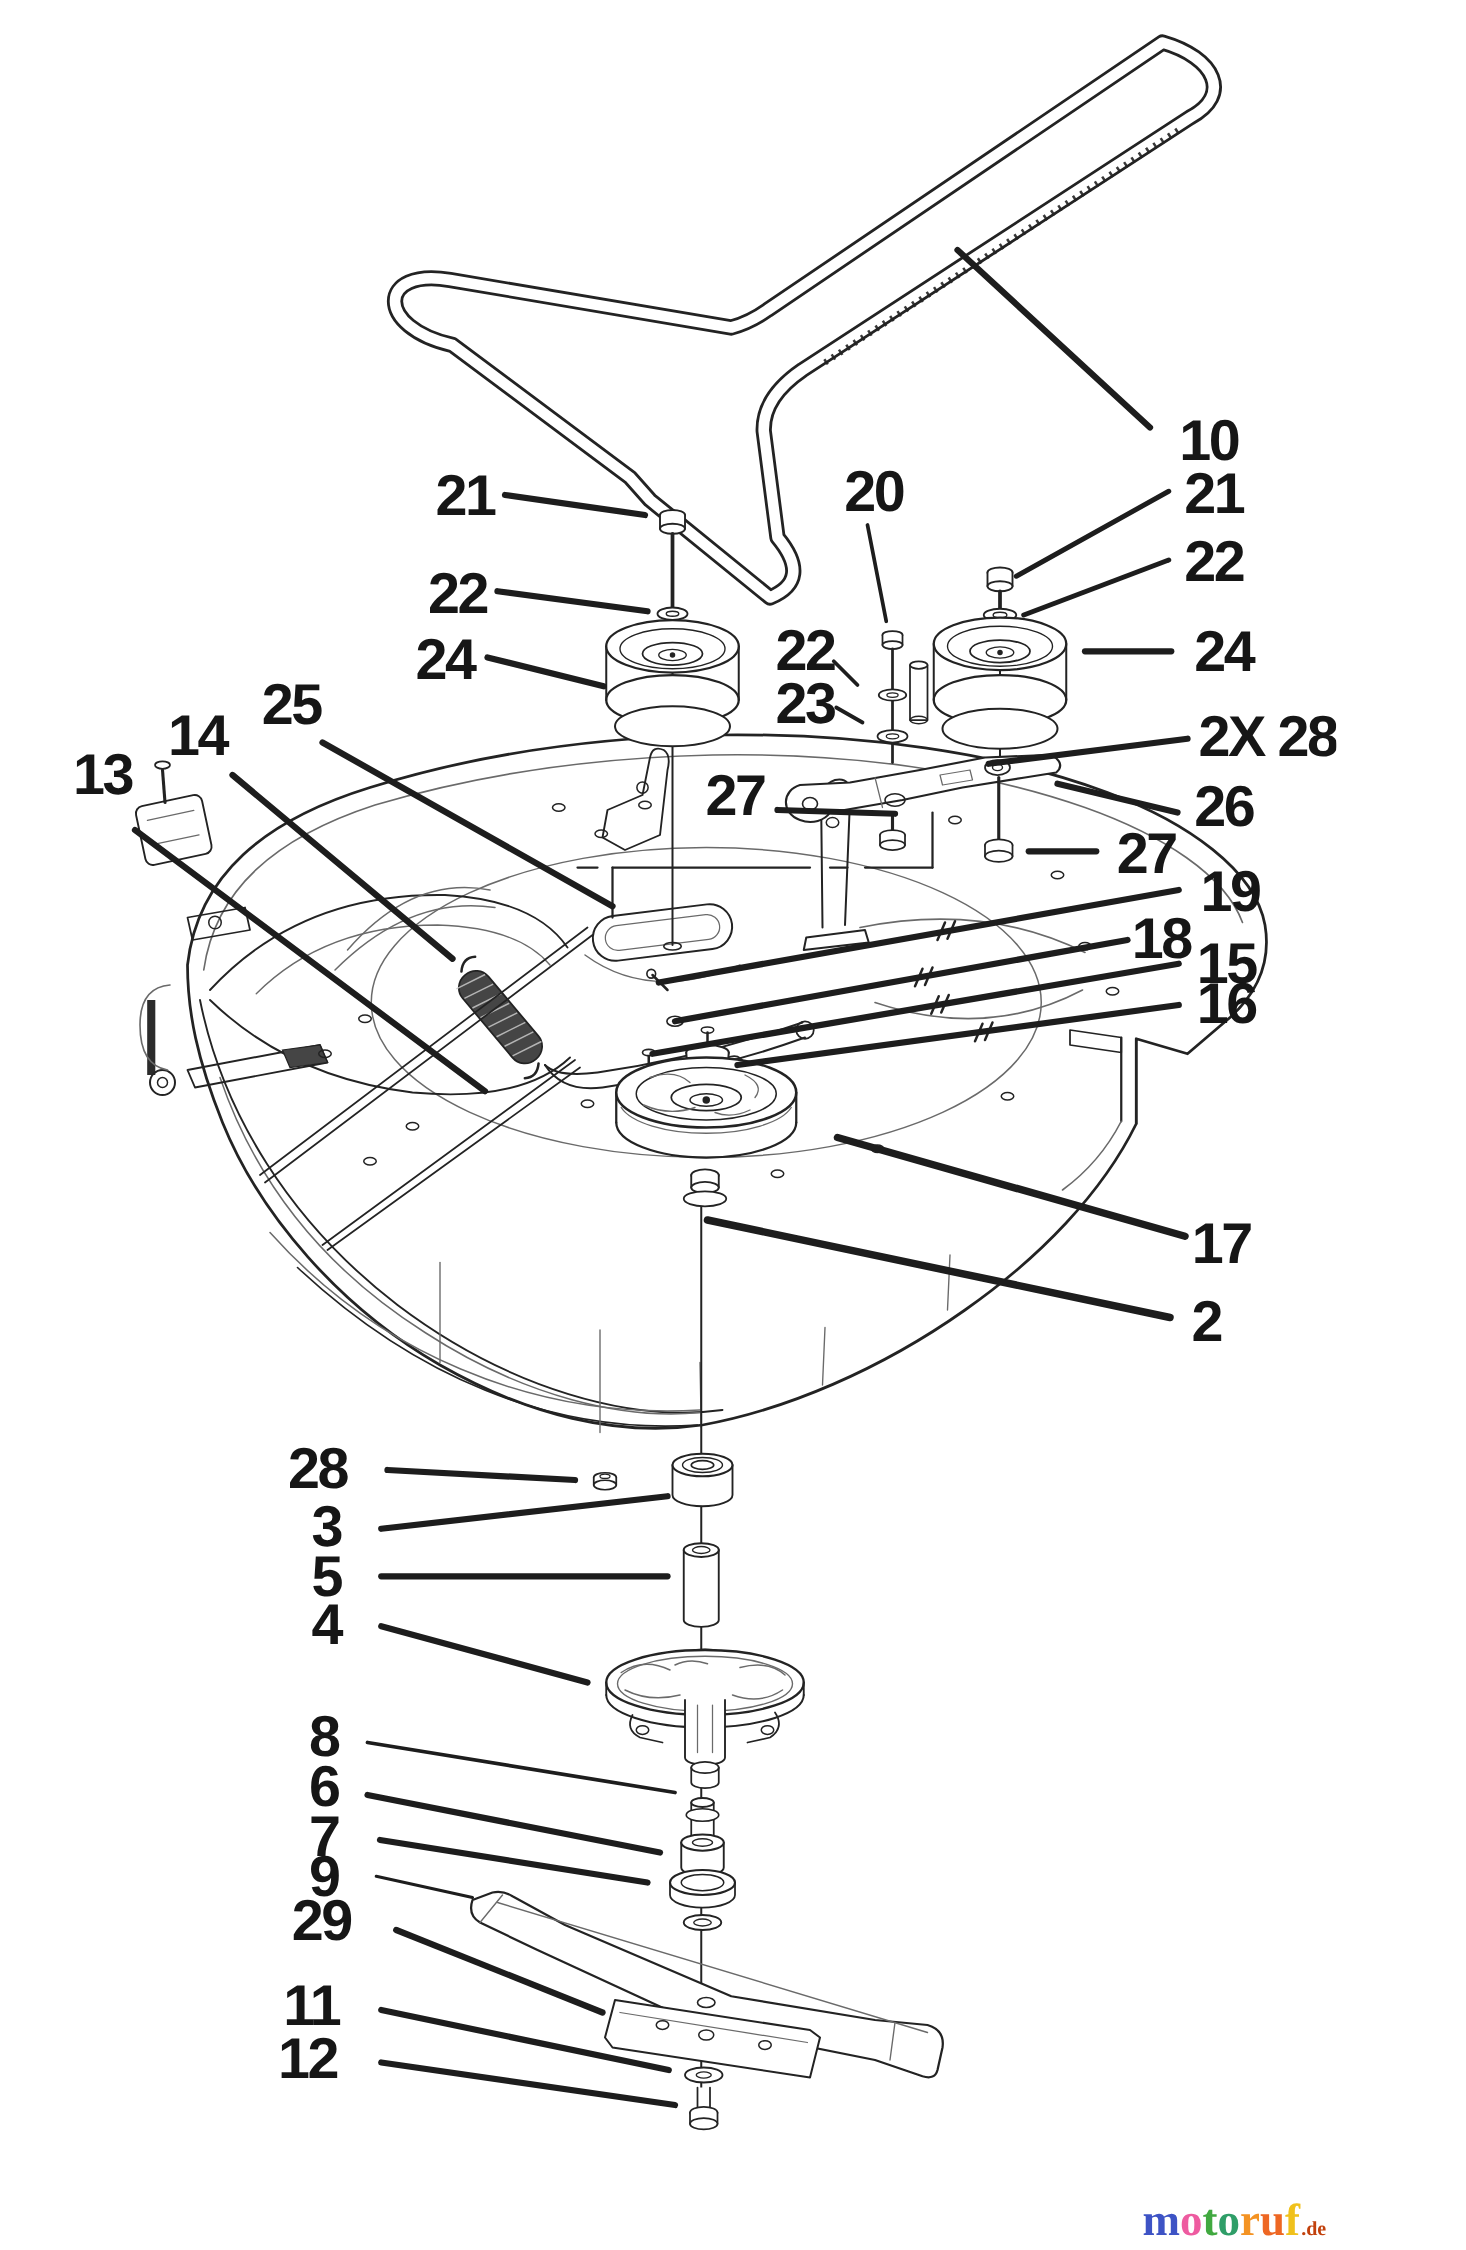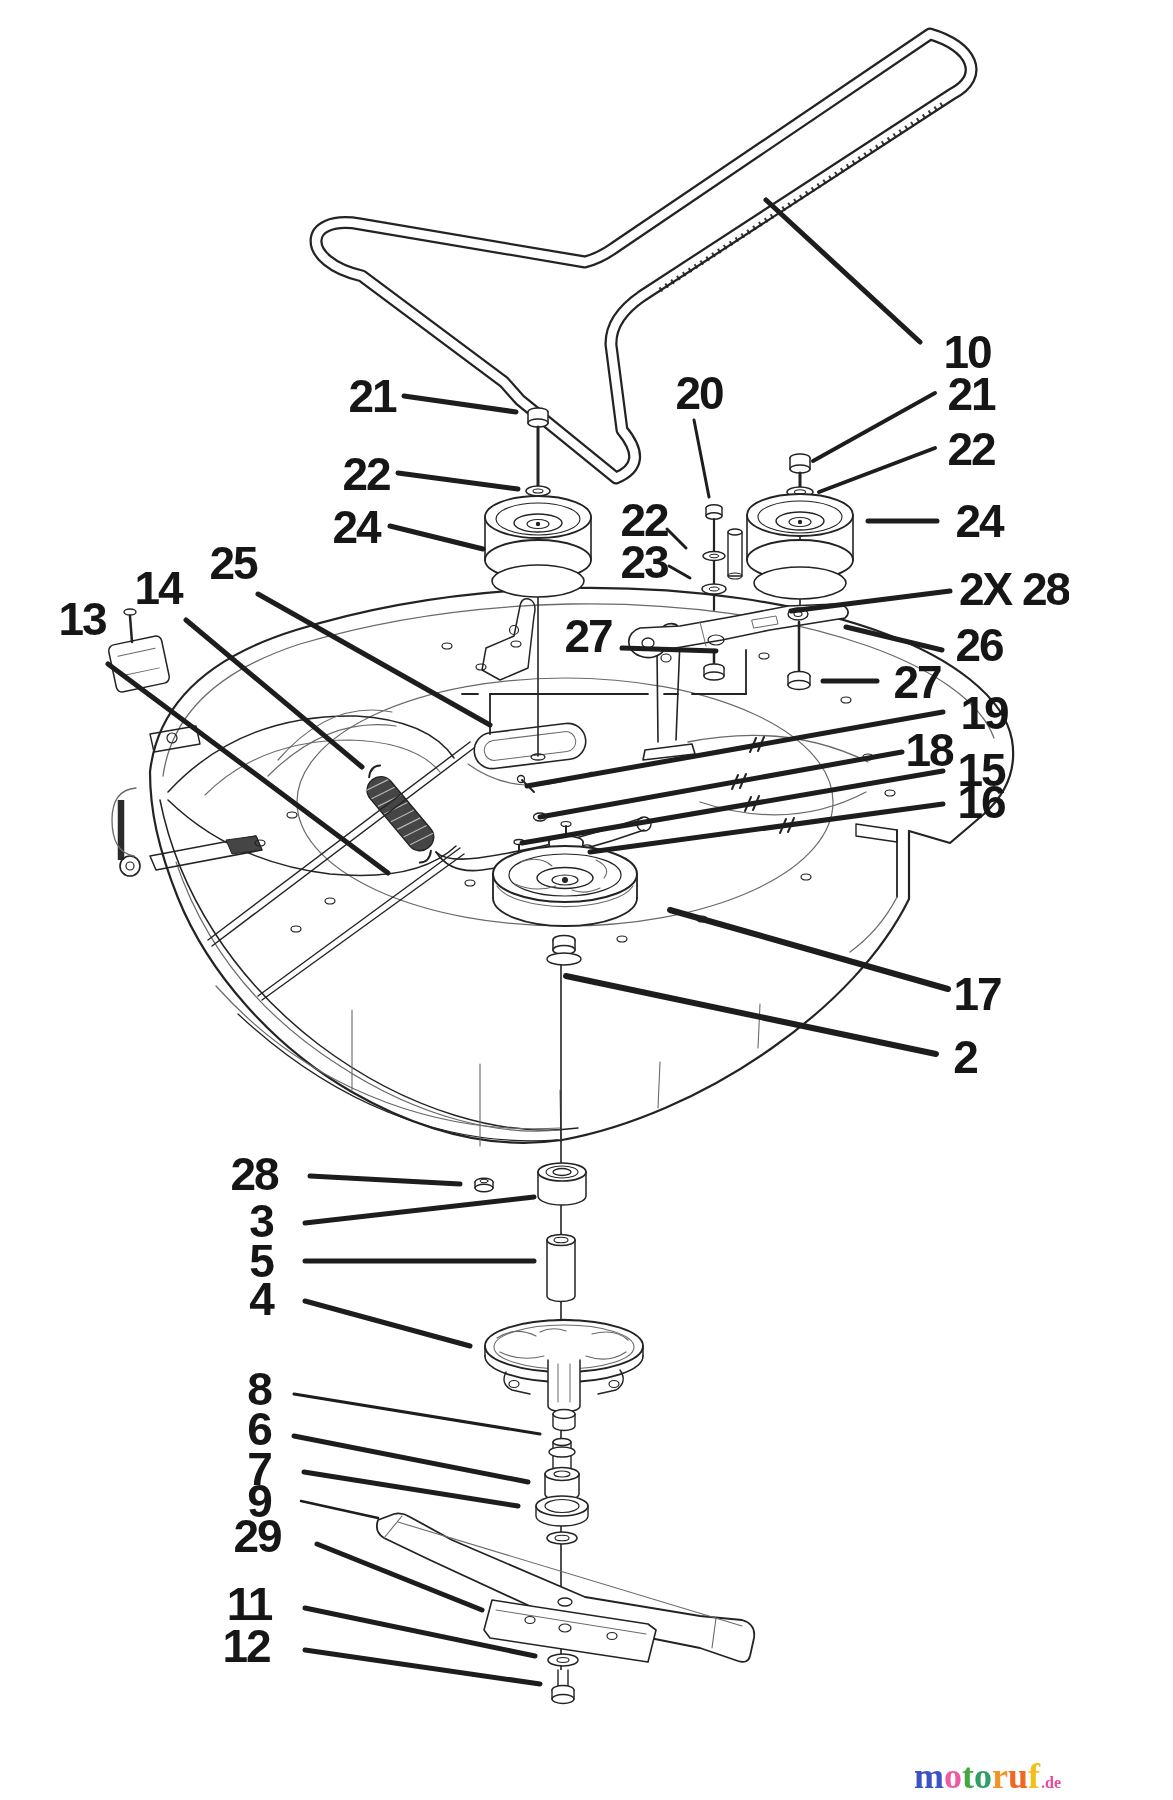--- a/index.html
+++ b/index.html
@@ -15,7 +15,7 @@
   .logo{position:absolute;right:8px;bottom:6px;font-family:"Liberation Serif",serif;
         font-weight:bold;font-size:36px;line-height:1;white-space:nowrap;}
   .logo .ll{display:inline-block;}
-  .logo-suffix{font-size:16px;color:#ec4899;font-weight:bold;margin-left:1px;}
+  .logo-suffix{font-size:16px;color:#c2410c;font-weight:bold;margin-left:1px;}
 </style>
 </head>
 <body>

